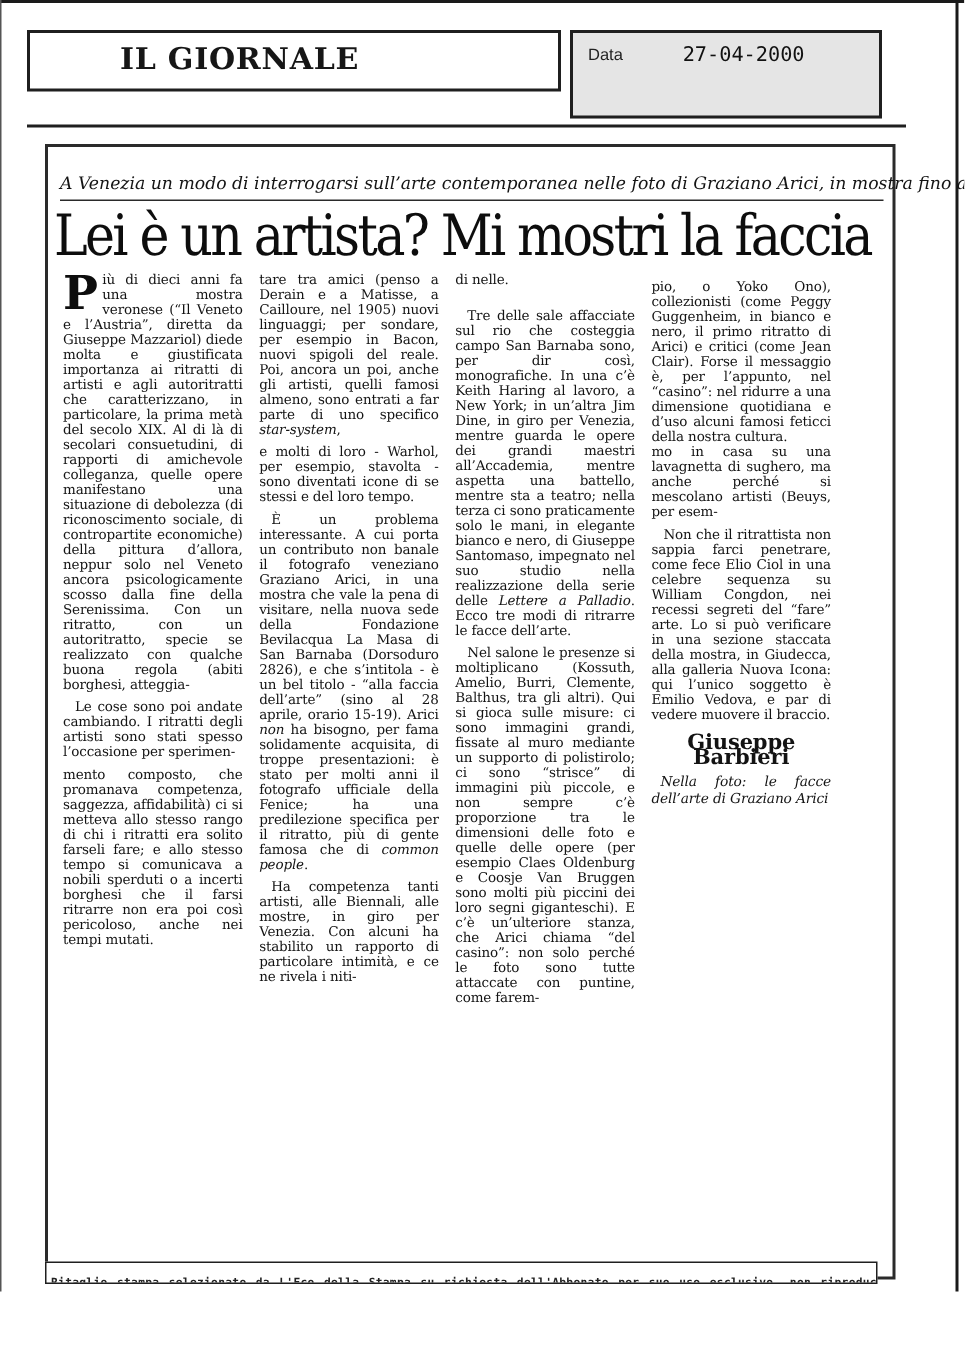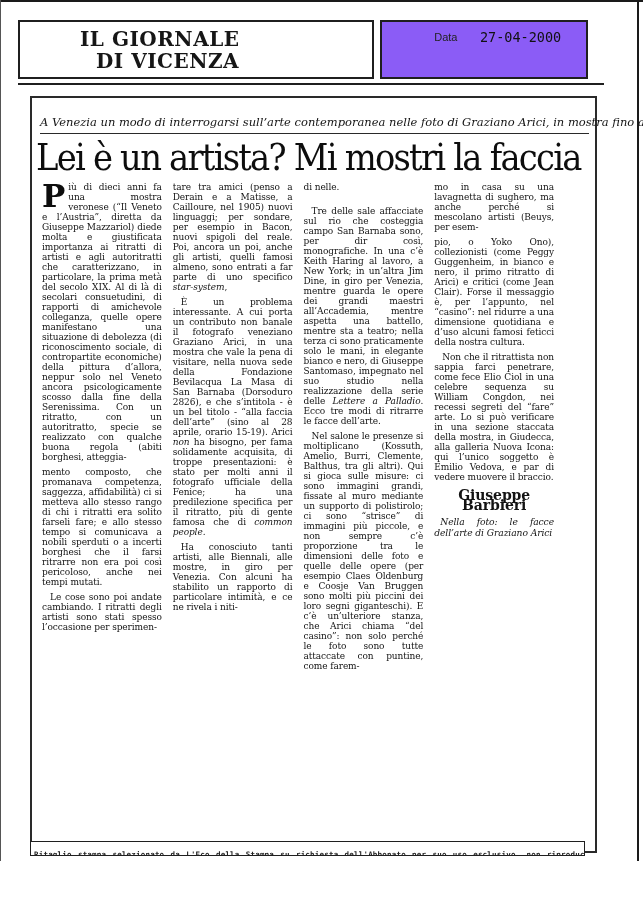--- a/index.html
+++ b/index.html
@@ -10,7 +10,7 @@
   .edge-right{position:absolute;left:637px;top:0;width:2px;height:861px;background:#1a1a1a;}
   .edge-left{position:absolute;left:0;top:0;width:1px;height:861px;background:#555;}
   
-  .masthead-box{position:absolute;left:18px;top:20px;width:356px;height:59px;
+  .masthead-box{position:absolute;left:18px;top:20px;width:356px;height:41px;
         border:2px solid #1f1f1f;box-sizing:border-box;background:#fff;}
   .mast1,.mast2{font-family:"DejaVu Serif",serif;font-weight:bold;font-size:20px;line-height:22px;
         letter-spacing:.5px;color:#161616;}

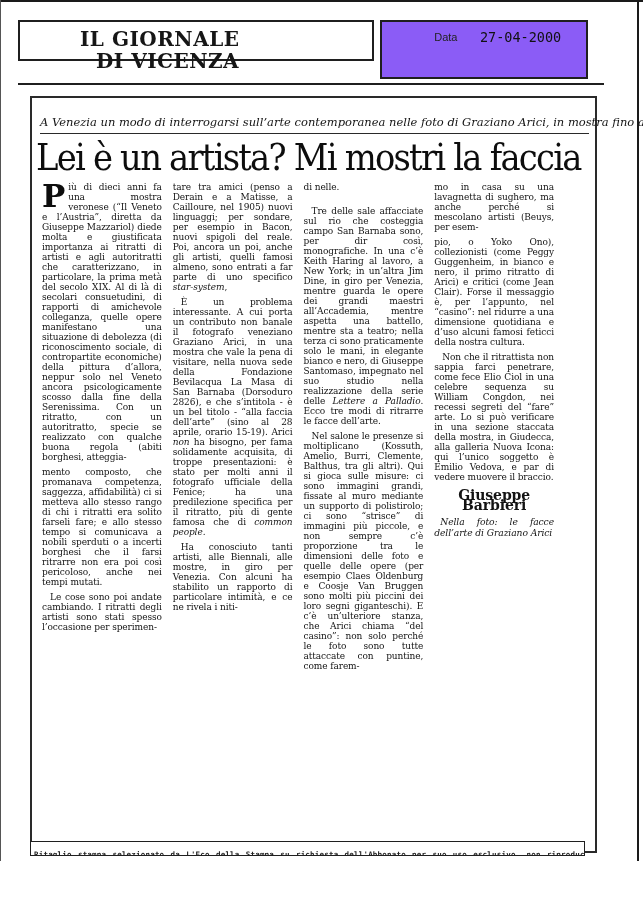--- a/index.html
+++ b/index.html
@@ -18,7 +18,7 @@
   .mast2{margin:0 0 0 76px;}
   
   .meta-box{position:absolute;left:380px;top:20px;width:208px;height:59px;
-        border:2px solid #1f1f1f;box-sizing:border-box;background:#8b5cf6;padding:4px 0 0 10px;text-align:center;}
+        border:2px solid #1f1f1f;box-sizing:border-box;background:#e5e5e5;padding:4px 0 0 10px;}
   .meta-row{height:17px;white-space:nowrap;}
   .meta-label{display:inline-block;width:58px;font-family:"Liberation Sans",sans-serif;
         font-size:11px;color:#222;vertical-align:middle;}

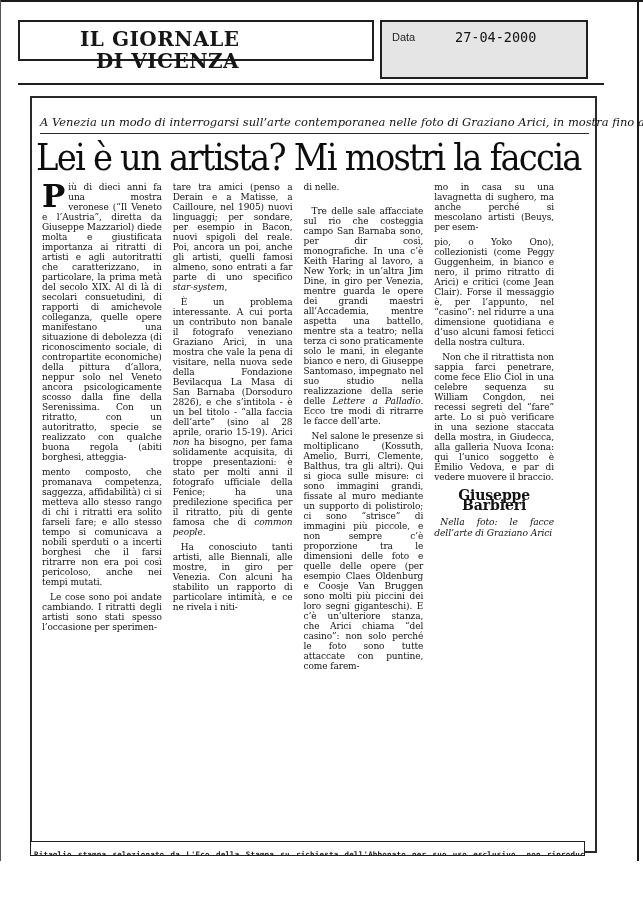--- a/index.html
+++ b/index.html
@@ -61,7 +61,6 @@
 
   <div class="masthead-box">
     <div class="mast1">IL GIORNALE</div>
-    <div class="mast2">DI VICENZA</div>
   </div>
 
   <div class="meta-box">

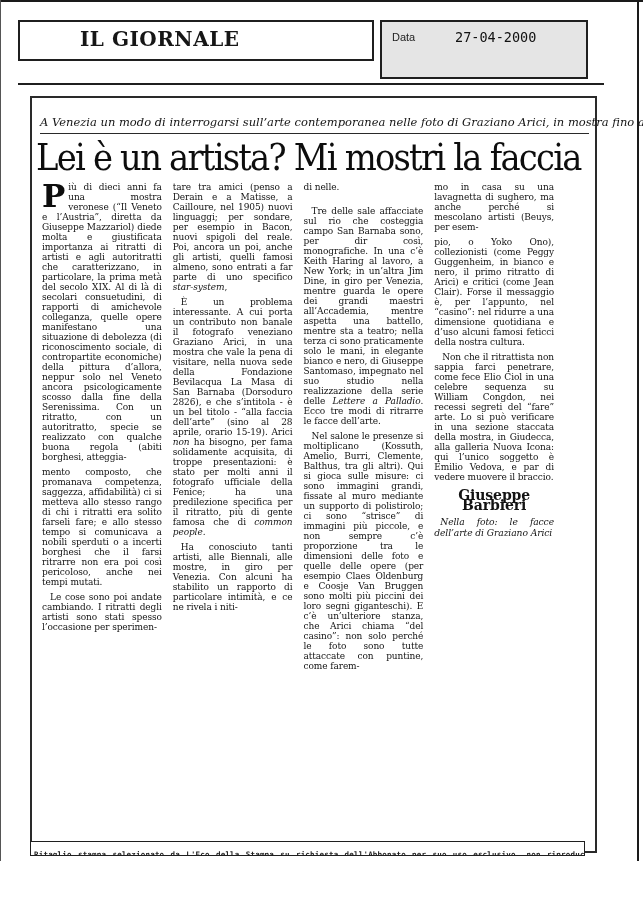--- a/index.html
+++ b/index.html
@@ -85,6 +85,7 @@
         </div>
       <div class="col">
           <p class="para">tare tra amici (penso a Derain e a Matisse, a Cailloure, nel 1905) nuovi linguaggi; per sondare, per esempio in Bacon, nuovi spigoli del reale. Poi, ancora un poi, anche gli artisti, quelli famosi almeno, sono entrati a far parte di uno specifico <i>star-system</i>,</p>
+          <p class="para gap">e molti di loro - Warhol, per esempio, stavolta - sono diventati icone di se stessi e del loro tempo.</p>
           <p class="para indent gap">È un problema interessante. A cui porta un contributo non banale il fotografo veneziano Graziano Arici, in una mostra che vale la pena di visitare, nella nuova sede della Fondazione Bevilacqua La Masa di San Barnaba (Dorsoduro 2826), e che s’intitola - è un bel titolo - “alla faccia dell’arte” (sino al 28 aprile, orario 15-19). Arici <i>non</i> ha bisogno, per fama solidamente acquisita, di troppe presentazioni: è stato per molti anni il fotografo ufficiale della Fenice; ha una predilezione specifica per il ritratto, più di gente famosa che di <i>common people</i>.</p>
           <p class="para indent gap">Ha conosciuto tanti artisti, alle Biennali, alle mostre, in giro per Venezia. Con alcuni ha stabilito un rapporto di particolare intimità, e ce ne rivela i niti-</p>
         </div>

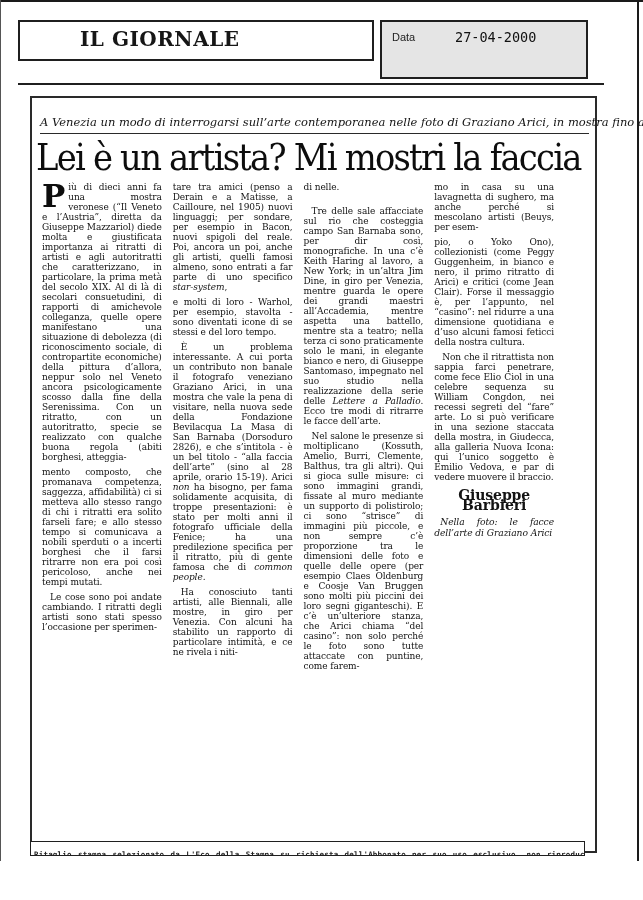--- a/index.html
+++ b/index.html
@@ -95,8 +95,8 @@
           <p class="para indent gap">Nel salone le presenze si moltiplicano (Kossuth, Amelio, Burri, Clemente, Balthus, tra gli altri). Qui si gioca sulle misure: ci sono immagini grandi, fissate al muro mediante un supporto di polistirolo; ci sono “strisce” di immagini più piccole, e non sempre c’è proporzione tra le dimensioni delle foto e quelle delle opere (per esempio Claes Oldenburg e Coosje Van Bruggen sono molti più piccini dei loro segni giganteschi). E c’è un’ulteriore stanza, che Arici chiama “del casino”: non solo perché le foto sono tutte attaccate con puntine, come farem-</p>
         </div>
       <div class="col">
+          <p class="para gap">pio, o Yoko Ono), collezionisti (come Peggy Guggenheim, in bianco e nero, il primo ritratto di Arici) e critici (come Jean Clair). Forse il messaggio è, per l’appunto, nel “casino”: nel ridurre a una dimensione quotidiana e d’uso alcuni famosi feticci della nostra cultura.</p>
           <p class="para">mo in casa su una lavagnetta di sughero, ma anche perché si mescolano artisti (Beuys, per esem-</p>
-          <p class="para gap">pio, o Yoko Ono), collezionisti (come Peggy Guggenheim, in bianco e nero, il primo ritratto di Arici) e critici (come Jean Clair). Forse il messaggio è, per l’appunto, nel “casino”: nel ridurre a una dimensione quotidiana e d’uso alcuni famosi feticci della nostra cultura.</p>
           <p class="para indent gap">Non che il ritrattista non sappia farci penetrare, come fece Elio Ciol in una celebre sequenza su William Congdon, nei recessi segreti del “fare” arte. Lo si può verificare in una sezione staccata della mostra, in Giudecca, alla galleria Nuova Icona: qui l’unico soggetto è Emilio Vedova, e par di vedere muovere il braccio.</p>
           <p class="para byline">Giuseppe Barbieri</p>
           <p class="para photo-note"><i>Nella foto: le facce dell’arte di Graziano Arici</i></p>

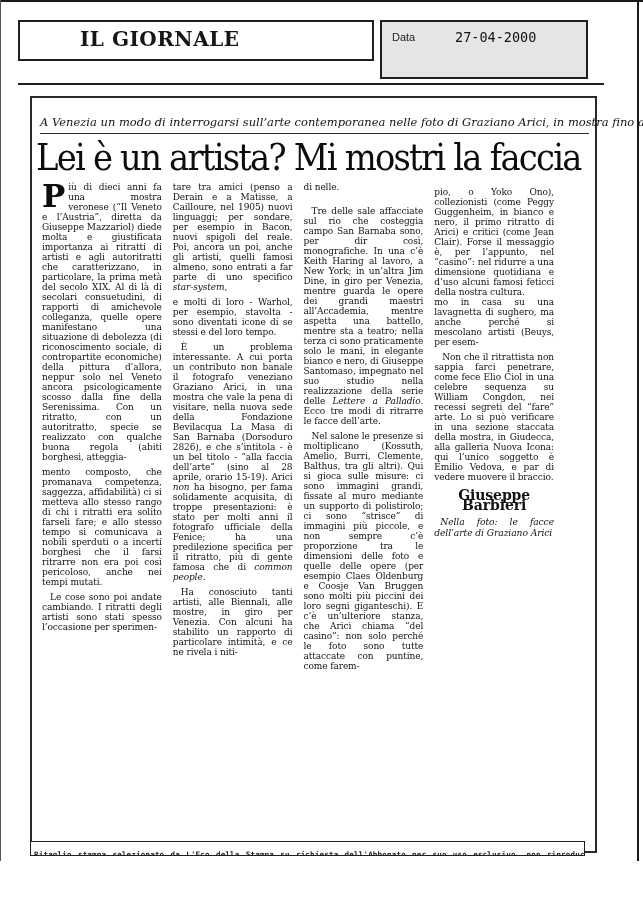--- a/index.html
+++ b/index.html
@@ -80,8 +80,8 @@
     <div class="columns">
       <div class="col">
           <p class="para"><span class="dropcap">P</span>iù di dieci anni fa una mostra veronese (“Il Veneto e l’Austria”, diretta da Giuseppe Mazzariol) diede molta e giustificata importanza ai ritratti di artisti e agli autoritratti che caratterizzano, in particolare, la prima metà del secolo XIX. Al di là di secolari consuetudini, di rapporti di amichevole colleganza, quelle opere manifestano una situazione di debolezza (di riconoscimento sociale, di contropartite economiche) della pittura d’allora, neppur solo nel Veneto ancora psicologicamente scosso dalla fine della Serenissima. Con un ritratto, con un autoritratto, specie se realizzato con qualche buona regola (abiti borghesi, atteggia-</p>
+          <p class="para indent gap">Le cose sono poi andate cambiando. I ritratti degli artisti sono stati spesso l’occasione per sperimen-</p>
           <p class="para gap">mento composto, che promanava competenza, saggezza, affidabilità) ci si metteva allo stesso rango di chi i ritratti era solito farseli fare; e allo stesso tempo si comunicava a nobili sperduti o a incerti borghesi che il farsi ritrarre non era poi così pericoloso, anche nei tempi mutati.</p>
-          <p class="para indent gap">Le cose sono poi andate cambiando. I ritratti degli artisti sono stati spesso l’occasione per sperimen-</p>
         </div>
       <div class="col">
           <p class="para">tare tra amici (penso a Derain e a Matisse, a Cailloure, nel 1905) nuovi linguaggi; per sondare, per esempio in Bacon, nuovi spigoli del reale. Poi, ancora un poi, anche gli artisti, quelli famosi almeno, sono entrati a far parte di uno specifico <i>star-system</i>,</p>

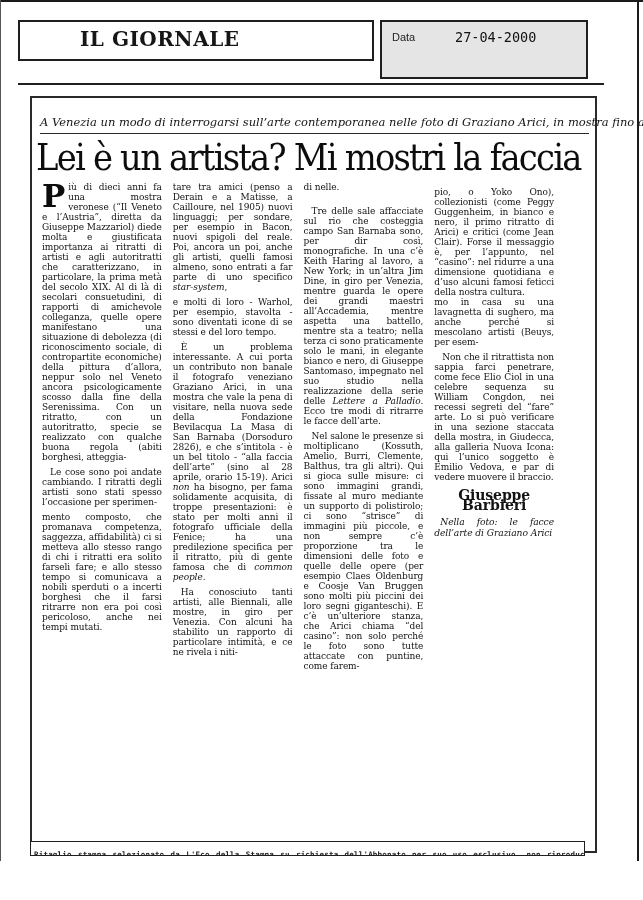--- a/index.html
+++ b/index.html
@@ -87,7 +87,7 @@
           <p class="para">tare tra amici (penso a Derain e a Matisse, a Cailloure, nel 1905) nuovi linguaggi; per sondare, per esempio in Bacon, nuovi spigoli del reale. Poi, ancora un poi, anche gli artisti, quelli famosi almeno, sono entrati a far parte di uno specifico <i>star-system</i>,</p>
           <p class="para gap">e molti di loro - Warhol, per esempio, stavolta - sono diventati icone di se stessi e del loro tempo.</p>
           <p class="para indent gap">È un problema interessante. A cui porta un contributo non banale il fotografo veneziano Graziano Arici, in una mostra che vale la pena di visitare, nella nuova sede della Fondazione Bevilacqua La Masa di San Barnaba (Dorsoduro 2826), e che s’intitola - è un bel titolo - “alla faccia dell’arte” (sino al 28 aprile, orario 15-19). Arici <i>non</i> ha bisogno, per fama solidamente acquisita, di troppe presentazioni: è stato per molti anni il fotografo ufficiale della Fenice; ha una predilezione specifica per il ritratto, più di gente famosa che di <i>common people</i>.</p>
-          <p class="para indent gap">Ha conosciuto tanti artisti, alle Biennali, alle mostre, in giro per Venezia. Con alcuni ha stabilito un rapporto di particolare intimità, e ce ne rivela i niti-</p>
+          <p class="para indent gap">Ha competenza tanti artisti, alle Biennali, alle mostre, in giro per Venezia. Con alcuni ha stabilito un rapporto di particolare intimità, e ce ne rivela i niti-</p>
         </div>
       <div class="col">
           <p class="para">di nelle.</p>

